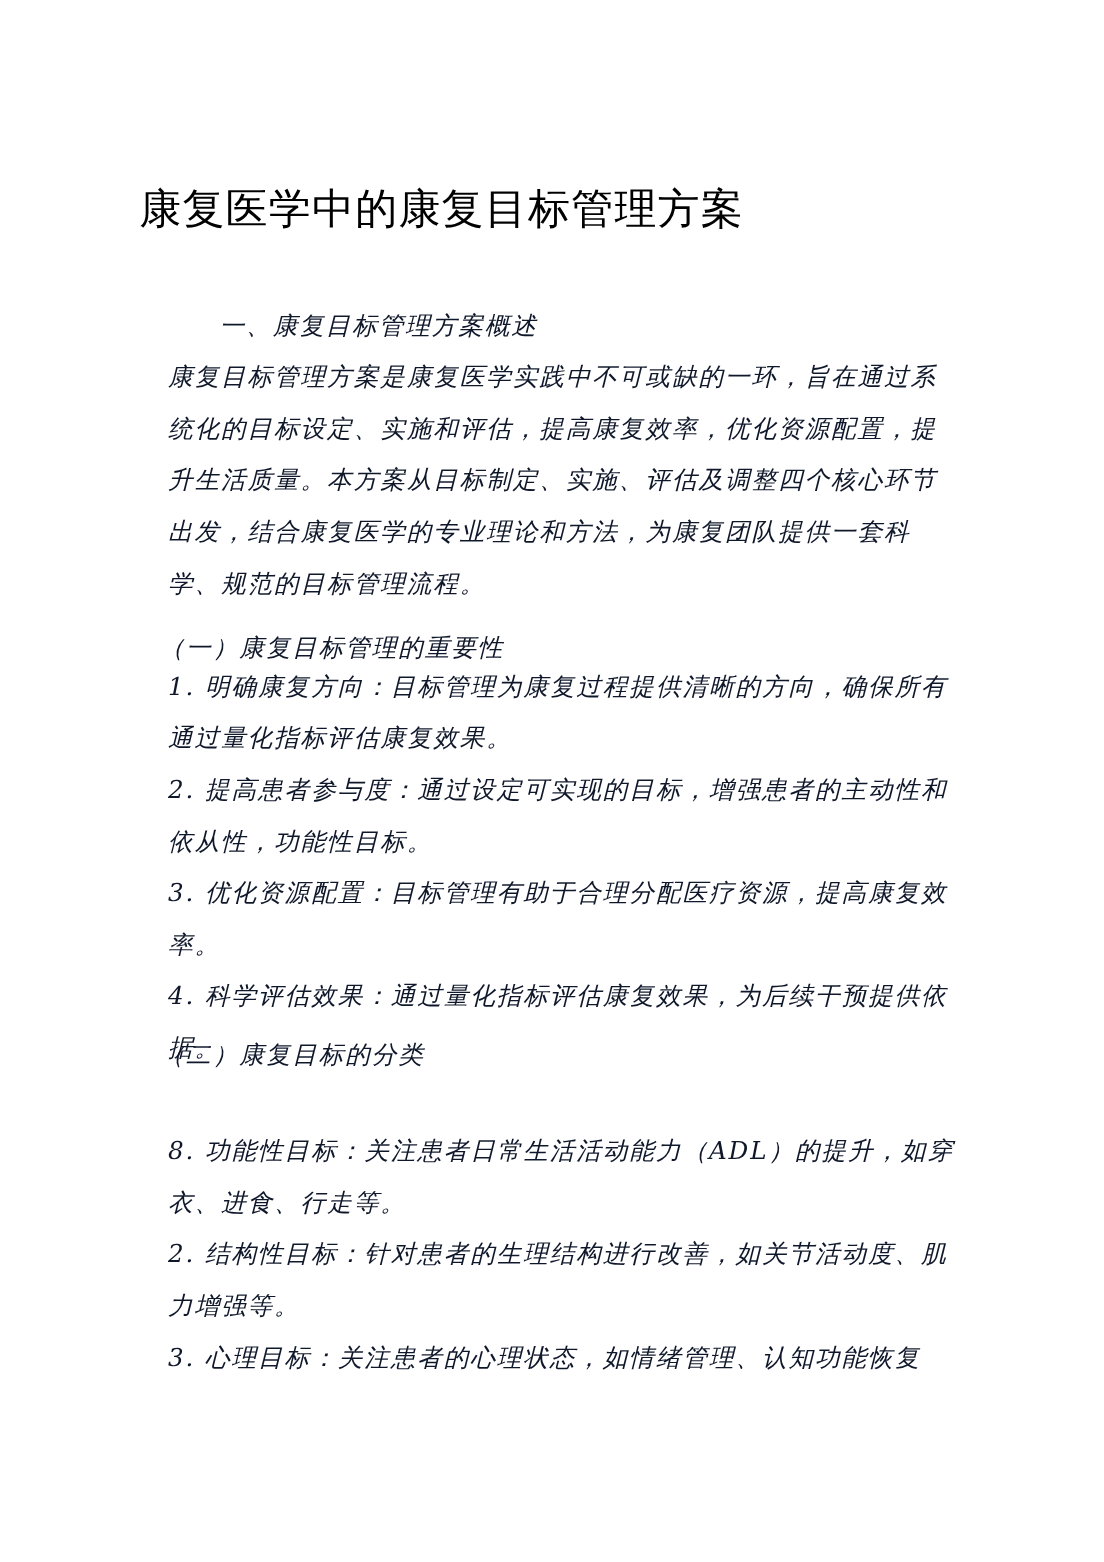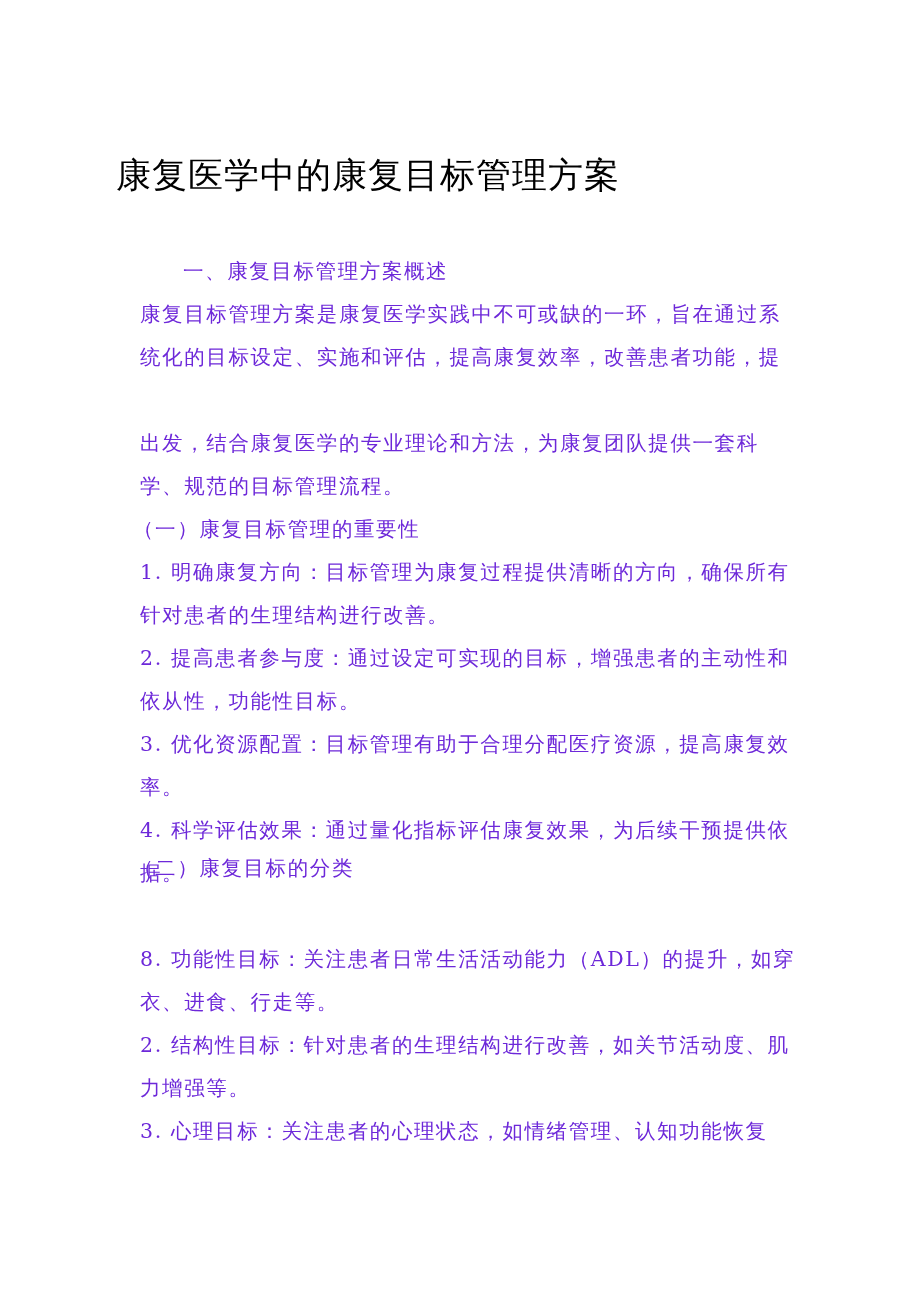--- a/index.html
+++ b/index.html
@@ -41,7 +41,8 @@
     line-height: 30px;
     white-space: nowrap;
     letter-spacing: 1.6px;
-    color: #6d28d9;
+    color: #0f172a;
+    font-style: italic;
   }
   .indent { left: 183px; }
   .paren { left: 133px; }

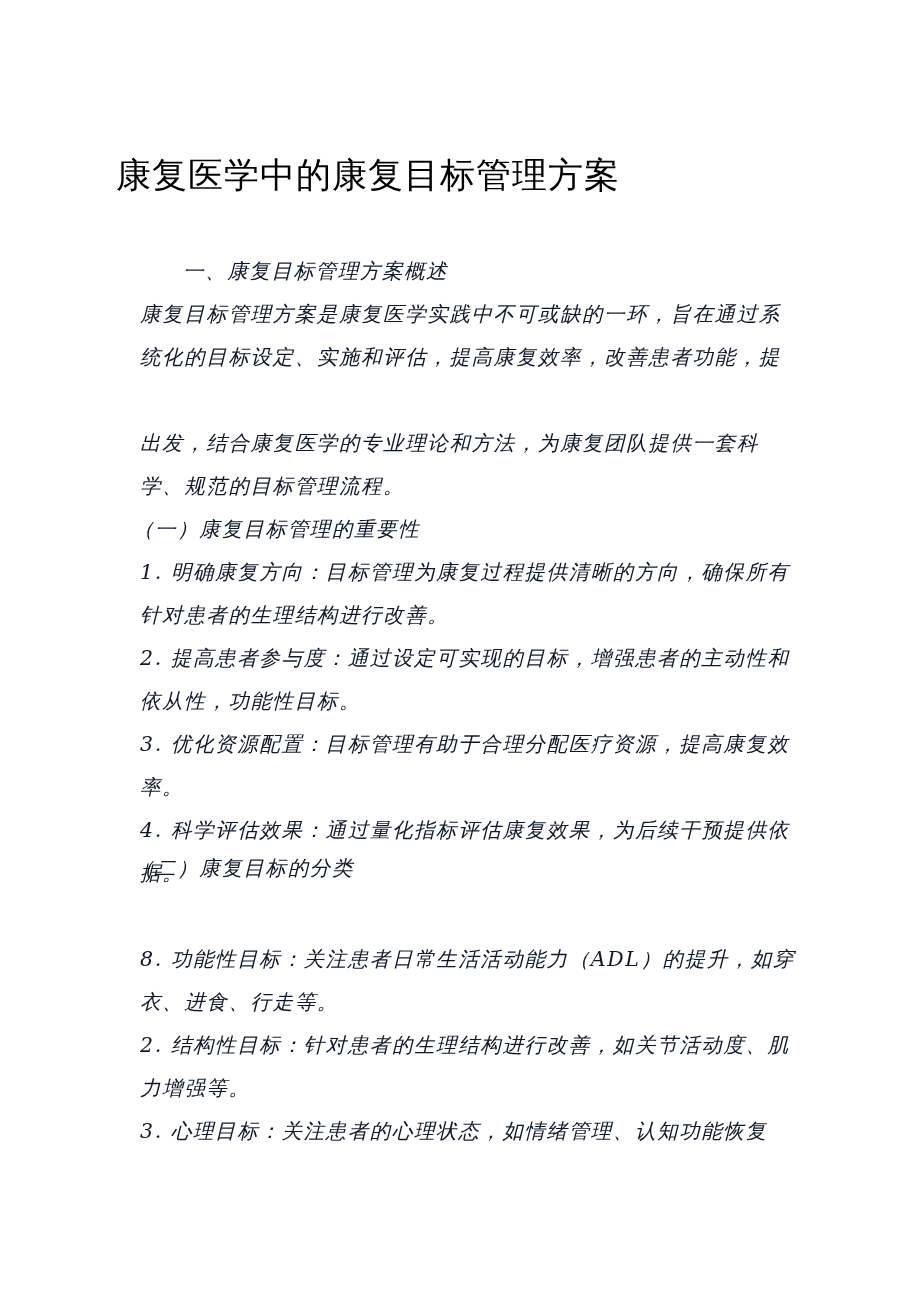--- a/index.html
+++ b/index.html
@@ -55,7 +55,7 @@
 
   <div class="line indent" style="top:256px">一、康复目标管理方案概述</div>
   <div class="line" style="top:299px">康复目标管理方案是康复医学实践中不可或缺的一环，旨在通过系</div>
-  <div class="line" style="top:342px">统化的目标设定、实施和评估，提高康复效率，改善患者功能，提</div>
+  <div class="line" style="top:342px">统化的目标设定、实施和评估，提高康复效率，优化资源配置，提</div>
   <div class="line" style="top:428px">出发，结合康复医学的专业理论和方法，为康复团队提供一套科</div>
   <div class="line" style="top:471px">学、规范的目标管理流程。</div>
 

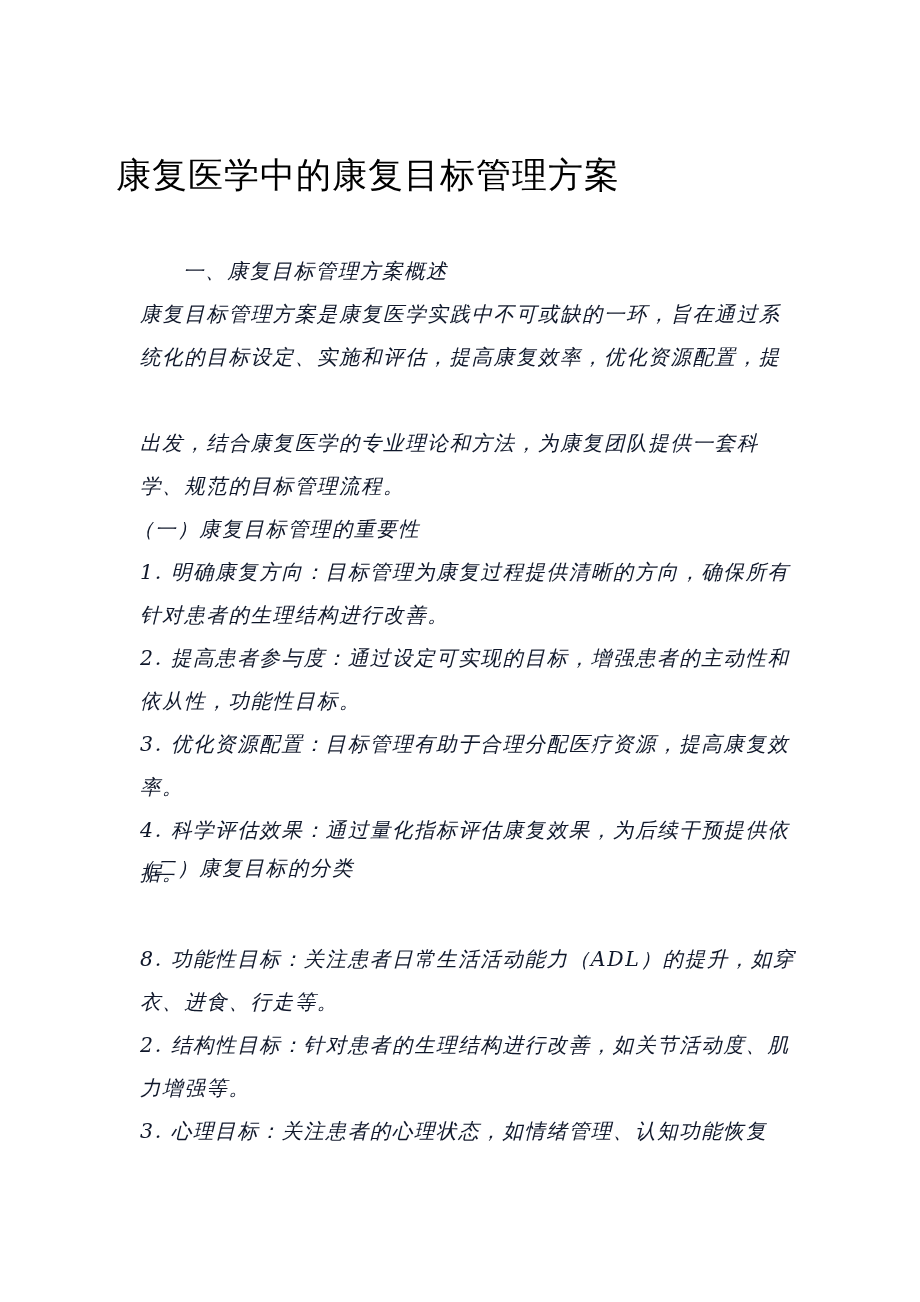--- a/index.html
+++ b/index.html
@@ -56,6 +56,7 @@
   <div class="line indent" style="top:256px">一、康复目标管理方案概述</div>
   <div class="line" style="top:299px">康复目标管理方案是康复医学实践中不可或缺的一环，旨在通过系</div>
   <div class="line" style="top:342px">统化的目标设定、实施和评估，提高康复效率，优化资源配置，提</div>
+  <div class="line" style="top:385px">升生活质量。本方案从目标制定、实施、评估及调整四个核心环节</div>
   <div class="line" style="top:428px">出发，结合康复医学的专业理论和方法，为康复团队提供一套科</div>
   <div class="line" style="top:471px">学、规范的目标管理流程。</div>
 

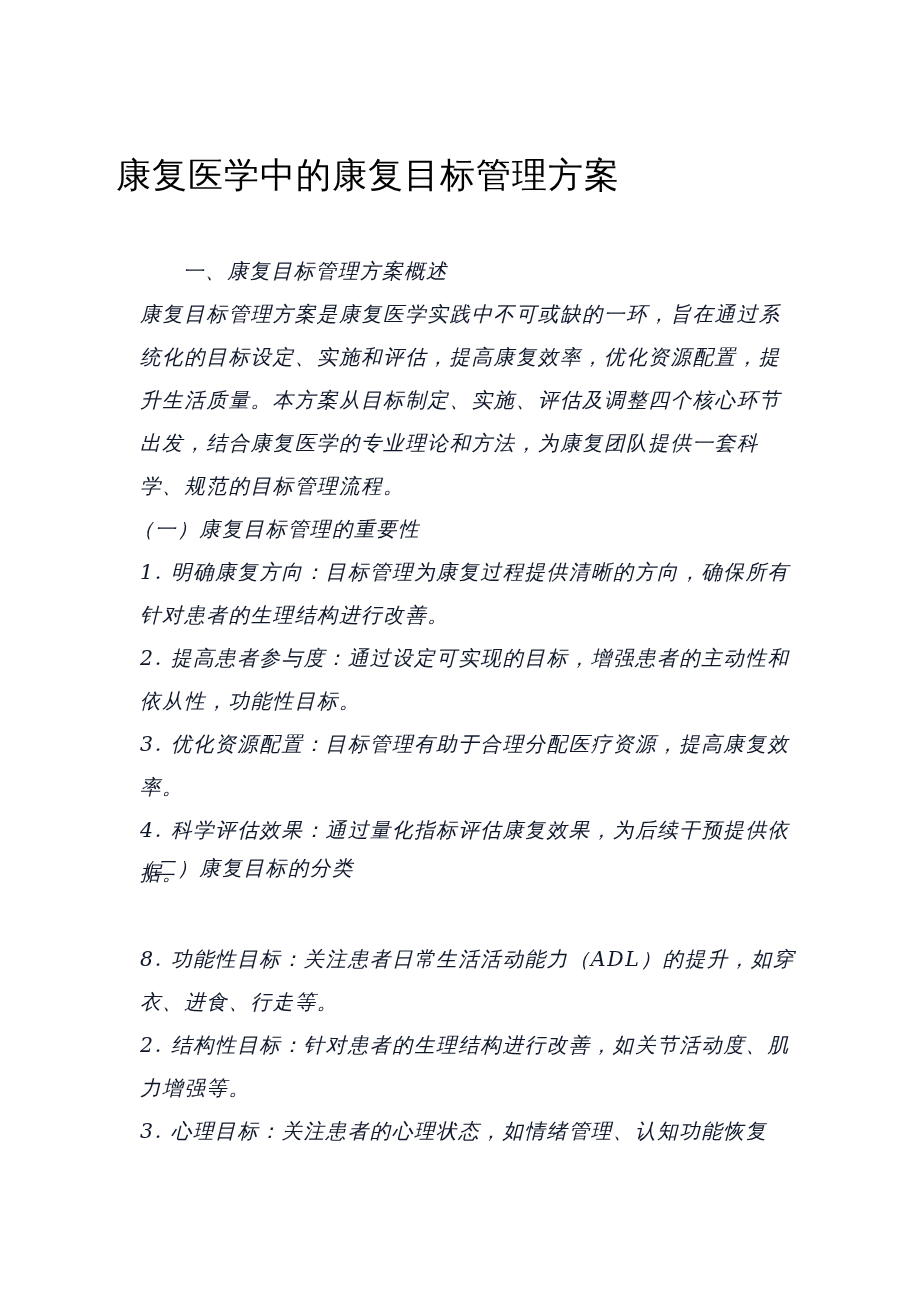--- a/index.html
+++ b/index.html
@@ -45,7 +45,7 @@
     font-style: italic;
   }
   .indent { left: 183px; }
-  .paren { left: 133px; }
+  .paren { left: 133px; margin-top: 11px; }
 </style>
 </head>
 <body>

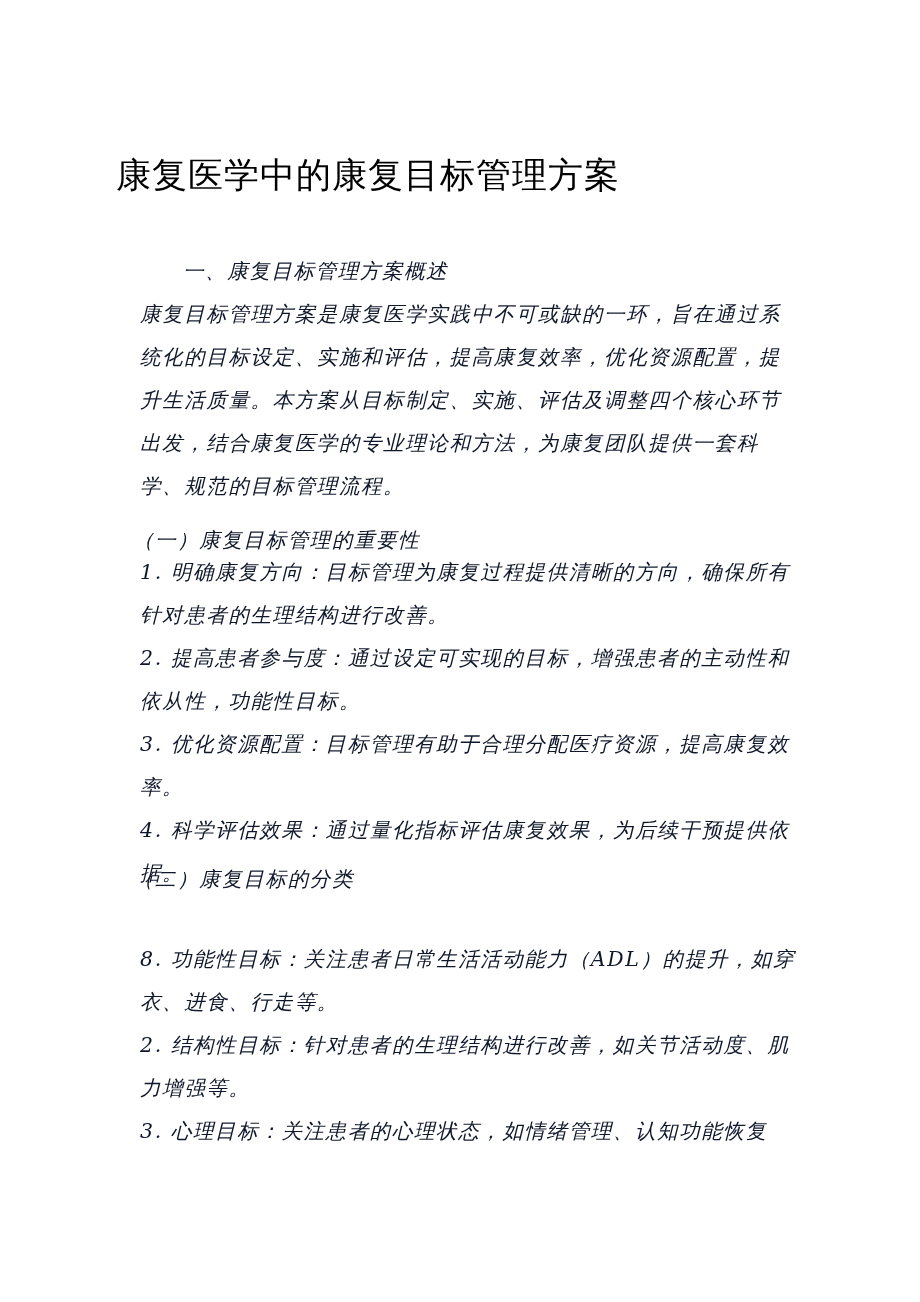--- a/index.html
+++ b/index.html
@@ -62,7 +62,7 @@
 
   <div class="line paren" style="top:514px">（一）康复目标管理的重要性</div>
   <div class="line" style="top:557px">1. 明确康复方向：目标管理为康复过程提供清晰的方向，确保所有</div>
-  <div class="line" style="top:600px">针对患者的生理结构进行改善。</div>
+  <div class="line" style="top:600px">通过量化指标评估康复效果。</div>
   <div class="line" style="top:643px">2. 提高患者参与度：通过设定可实现的目标，增强患者的主动性和</div>
   <div class="line" style="top:686px">依从性，功能性目标。</div>
   <div class="line" style="top:729px">3. 优化资源配置：目标管理有助于合理分配医疗资源，提高康复效</div>

